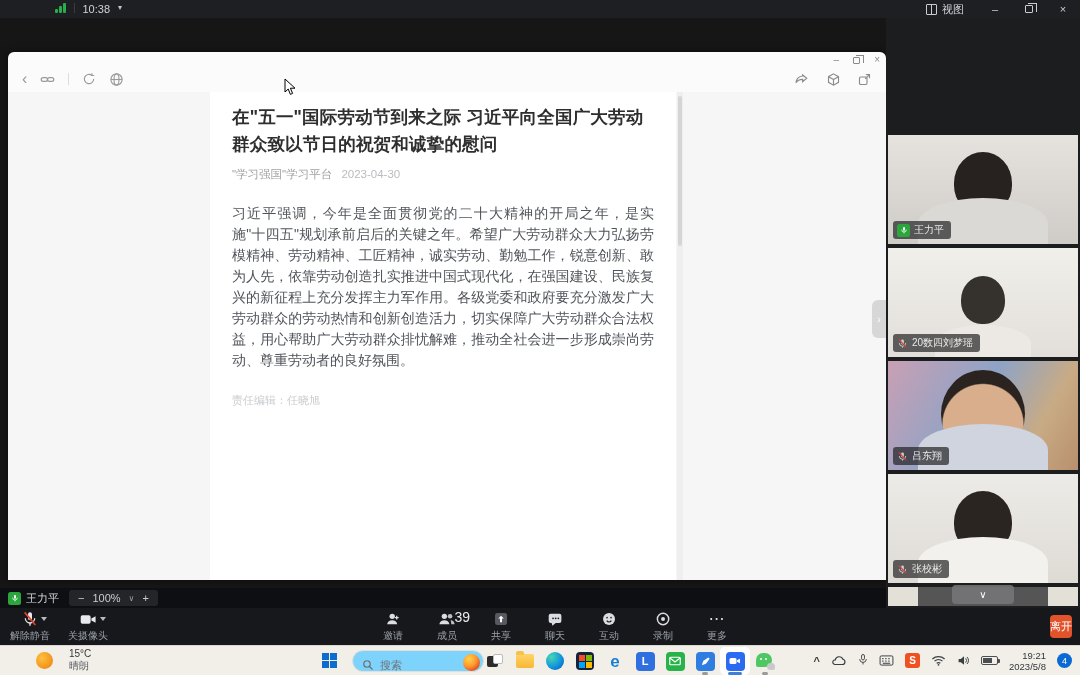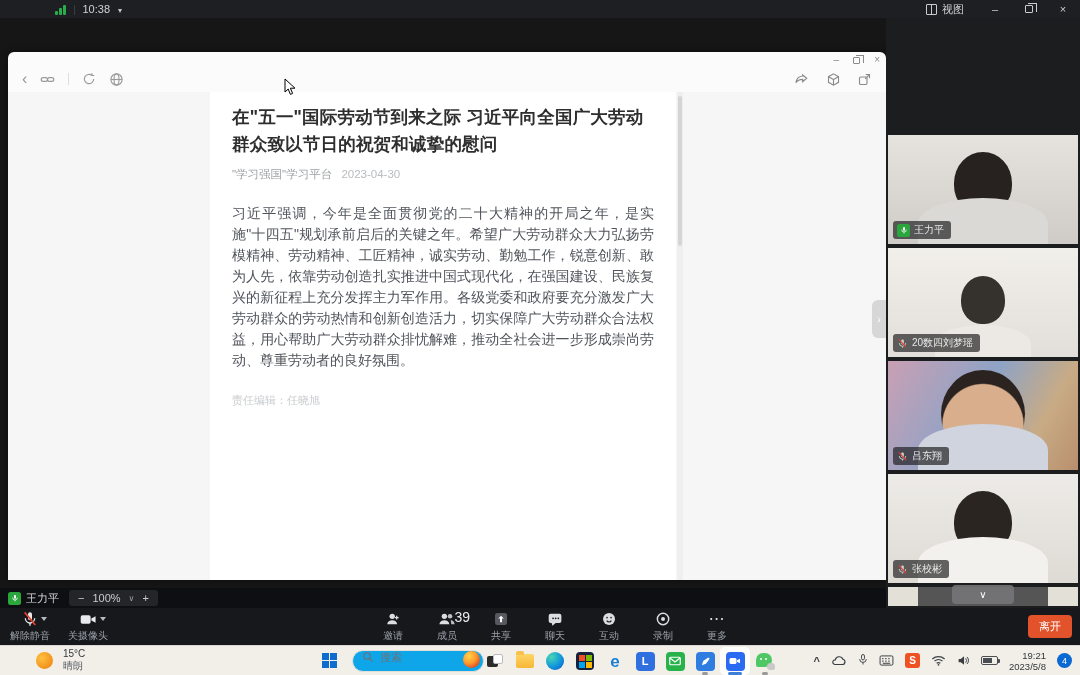--- a/index.html
+++ b/index.html
@@ -10,7 +10,7 @@
   
   #titlebar { position:absolute; left:0; top:0; width:1080px; height:18px; background:#1d1f23;
     display:flex; align-items:center; color:#cfd2d6; font-size:11px; }
-  .tb-left { display:flex; align-items:flex-end; gap:8px; padding-left:55px; }
+  .tb-left { display:flex; align-items:flex-start; gap:8px; padding-left:55px; }
   .sigbars { display:flex; align-items:flex-end; gap:1.5px; height:10px; }
   .sigbars i { width:2.5px; background:#27ae4b; border-radius:1px; display:block; }
   .sigbars i:nth-child(1){height:4px;} .sigbars i:nth-child(2){height:7px;} .sigbars i:nth-child(3){height:10px;}

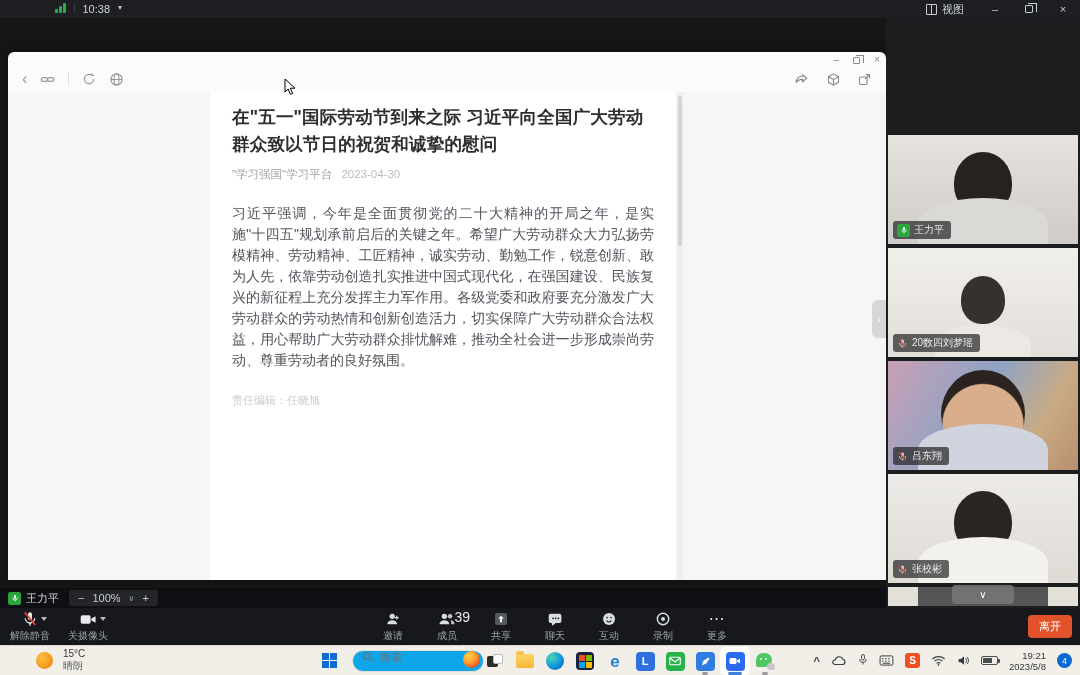--- a/index.html
+++ b/index.html
@@ -100,7 +100,7 @@
   .badge39 { position:absolute; right:-14px; top:-2px; font-size:14px; color:#e8eaec; }
   .more-dots { font-size:16px; color:#dadde1; letter-spacing:1px; line-height:10px; }
   #leave-btn { position:absolute; right:8px; top:7px; background:#e2532c; color:#fff; font-size:11px;
-    border:none; border-radius:4px; padding:4px 11px; }
+    border:none; border-radius:4px; padding:4px 0; }
 
   
   #taskbar { position:absolute; left:0; top:645px; width:1080px; height:30px; background:#f2efe9; border-top:1px solid #dbd8d1; }

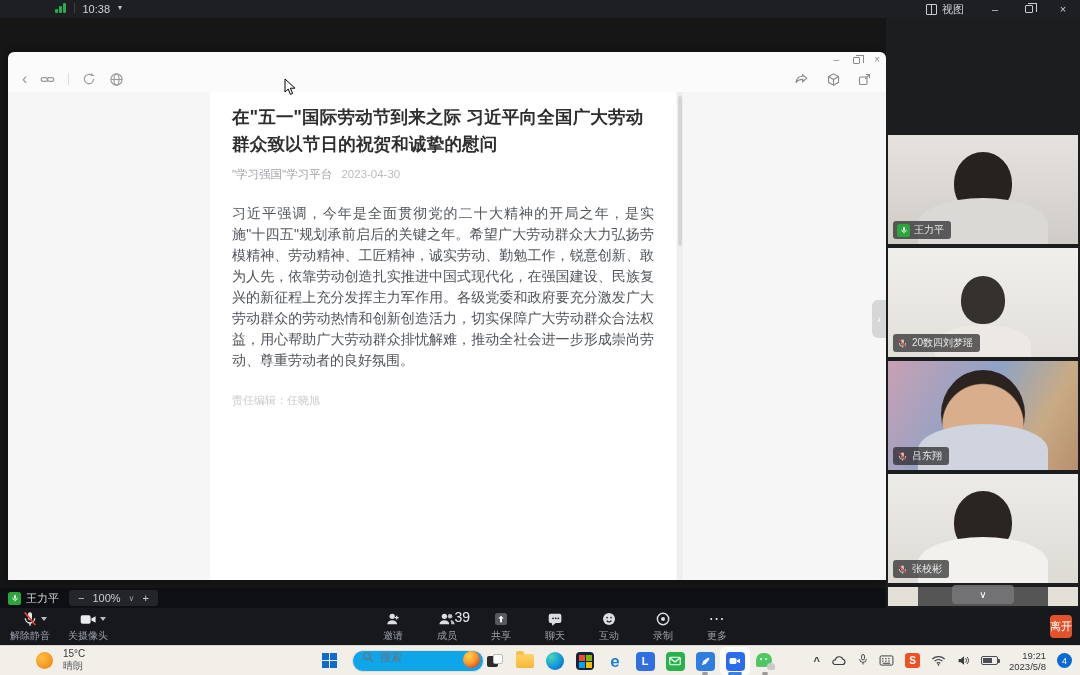--- a/index.html
+++ b/index.html
@@ -104,7 +104,7 @@
 
   
   #taskbar { position:absolute; left:0; top:645px; width:1080px; height:30px; background:#f2efe9; border-top:1px solid #dbd8d1; }
-  .weather { position:absolute; left:36px; top:2px; display:flex; align-items:center; gap:10px; }
+  .weather { position:absolute; left:36px; top:2px; display:flex; align-items:center; gap:16px; }
   .sun { width:17px; height:17px; border-radius:50%; background:radial-gradient(circle at 35% 35%, #ffc13f, #f08a16 80%); }
   .wtxt { display:flex; flex-direction:column; line-height:12px; }
   .wtemp { font-size:10px; color:#33373b; } .wdesc { font-size:10px; color:#5a5e63; }

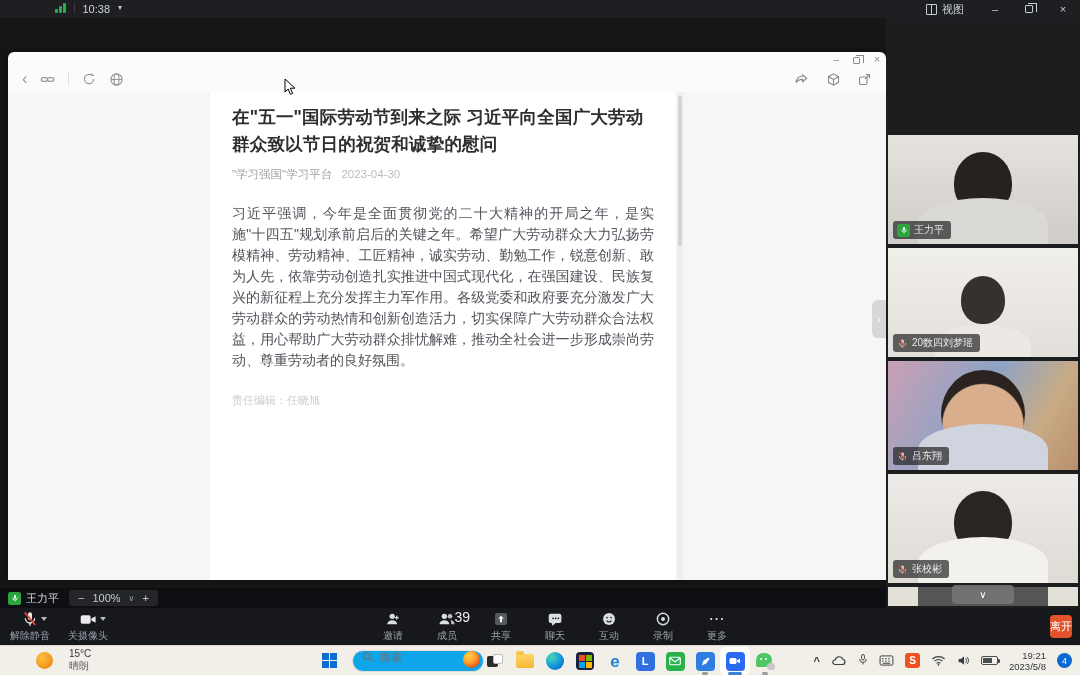--- a/index.html
+++ b/index.html
@@ -111,8 +111,8 @@
   .winlogo { position:absolute; left:322px; top:7px; width:15px; height:15px; display:grid;
     grid-template-columns:7px 7px; grid-template-rows:7px 7px; gap:1px; }
   .winlogo i { background:#0f6ccf; display:block; }
-  .searchpill { position:absolute; left:352px; top:4px; width:132px; height:22px; background:#0ea5e9;
-    border:1px solid #e2dfd8; border-radius:11px; display:flex; align-items:flex-start; padding:0 3px 0 9px; }
+  .searchpill { position:absolute; left:352px; top:4px; width:132px; height:22px; background:#7dd3fc;
+    border:1px solid #e2dfd8; border-radius:11px; display:flex; align-items:flex-end; padding:0 3px 0 9px; }
   .searchpill input { border:none; outline:none; width:78px; font-size:11px; color:#444; background:transparent; }
   .searchpill input::placeholder { color:#6e7277; }
   .ffx { margin-left:auto; width:17px; height:17px; border-radius:50%;

